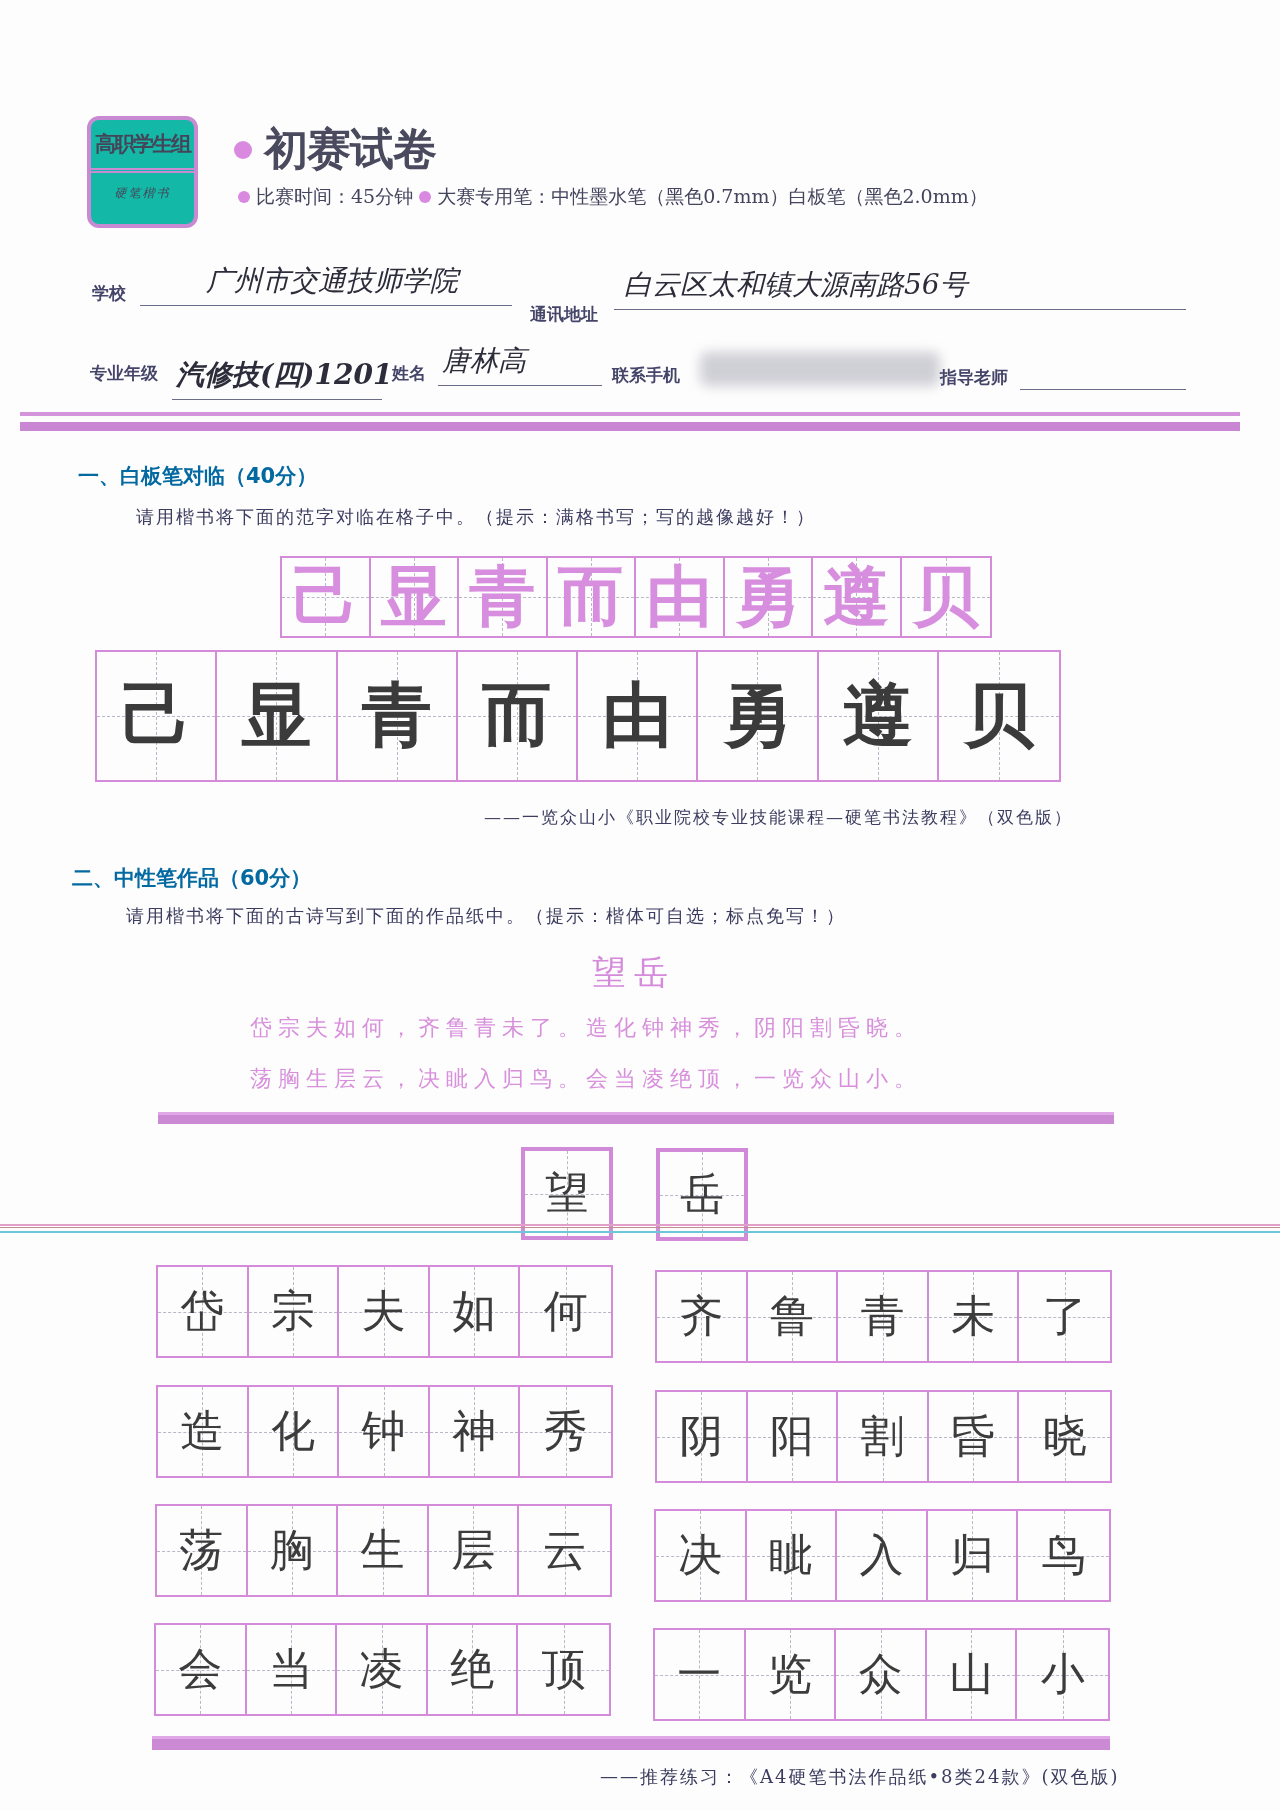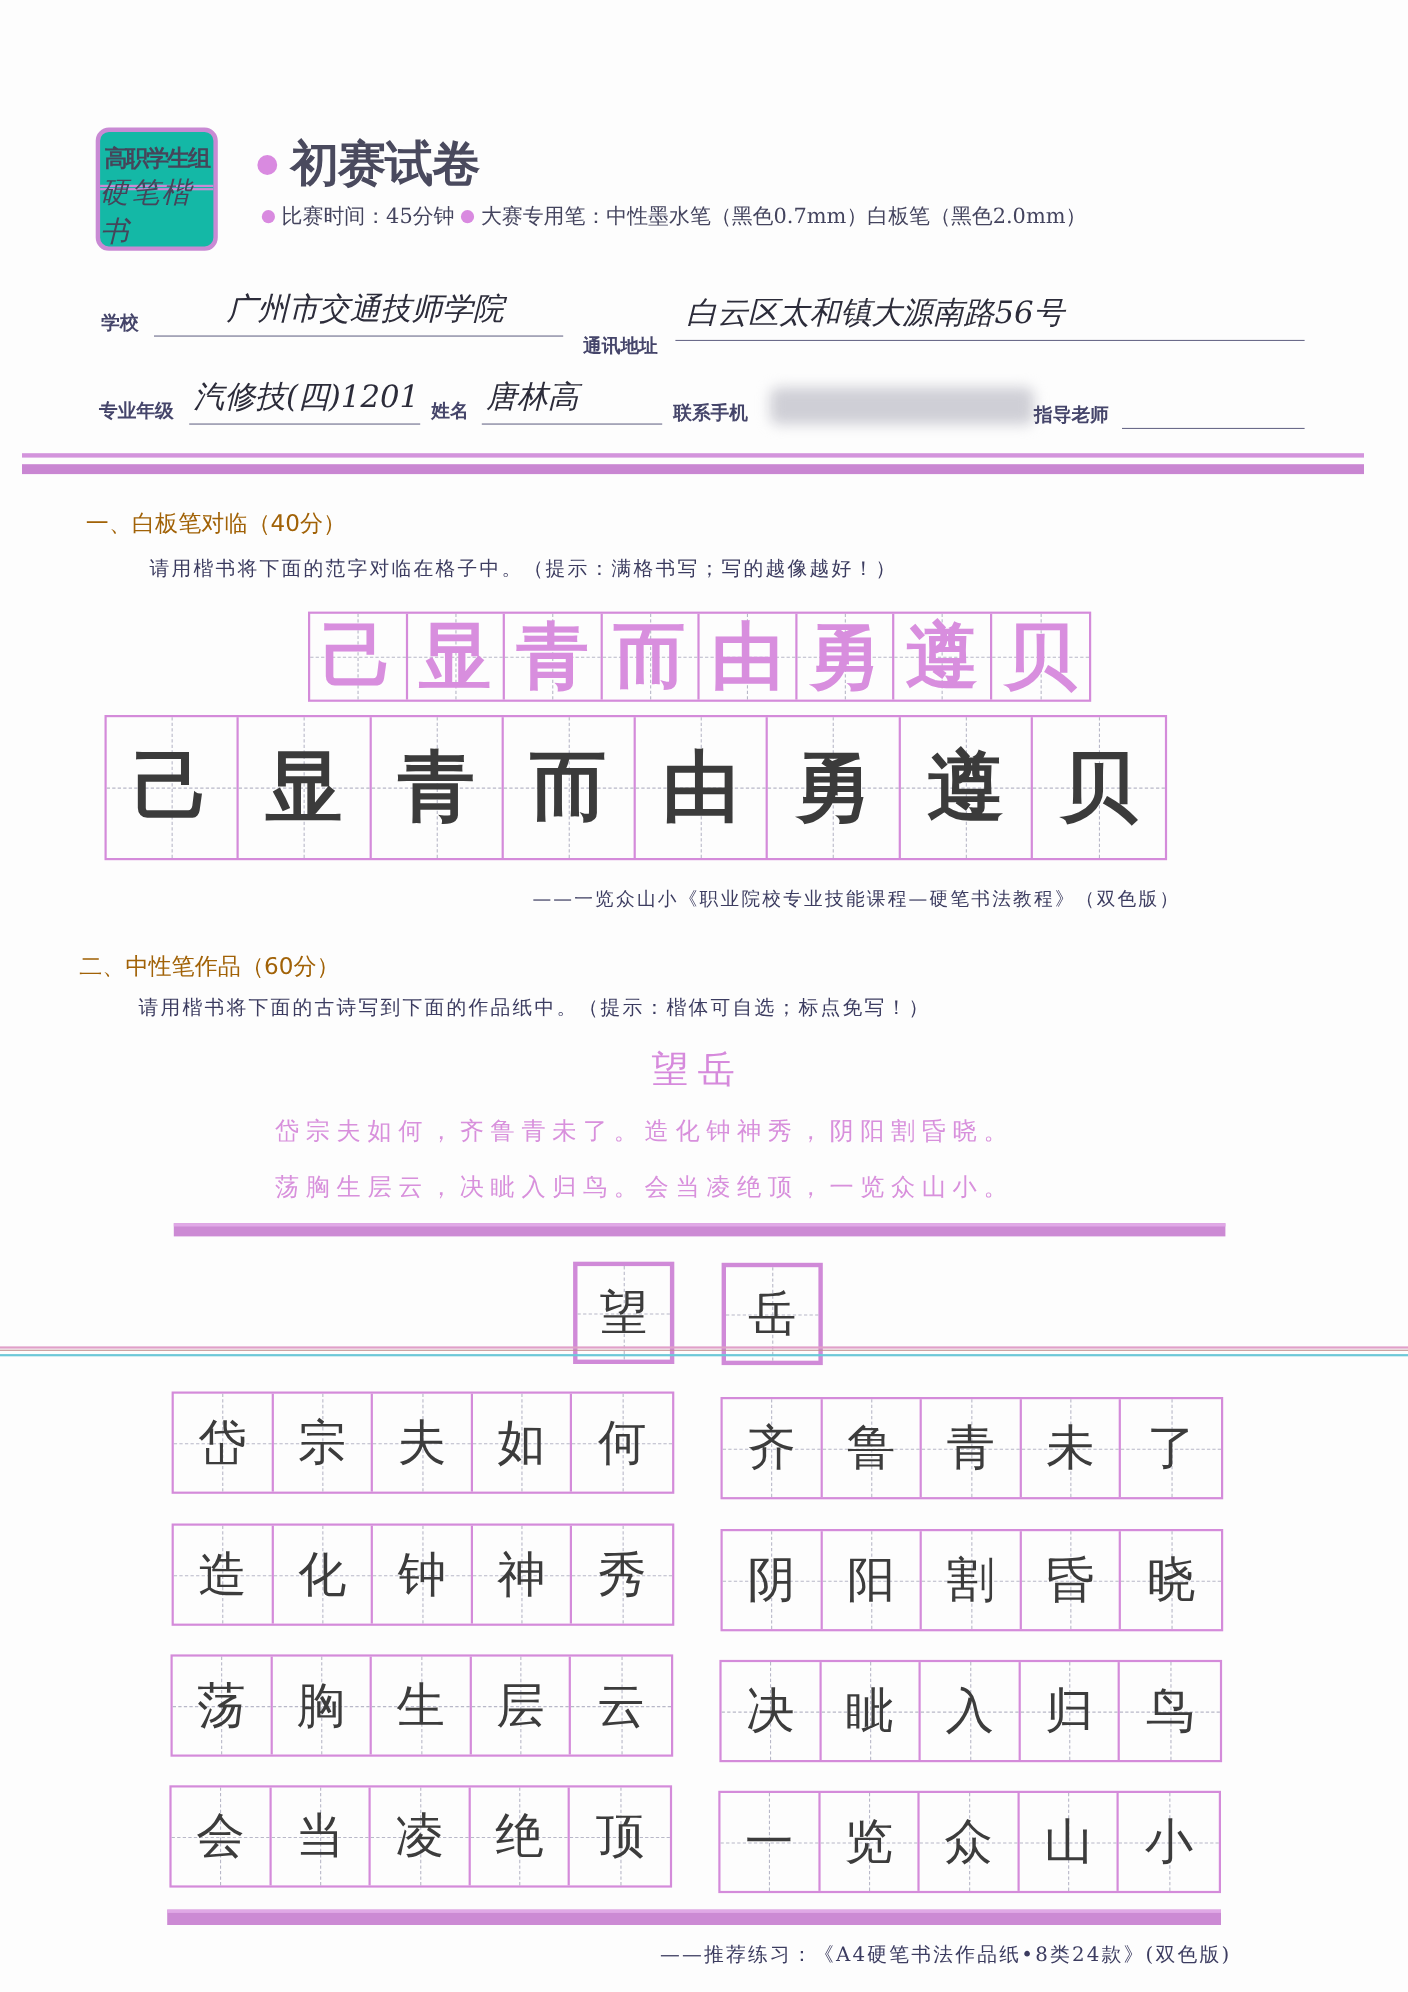--- a/index.html
+++ b/index.html
@@ -9,7 +9,7 @@
   .badge { left: 87px; top: 116px; width: 111px; height: 112px; border: 4px solid #c98ad4; border-radius: 12px; background: #14b8a6; }
   .badge .top { height: 50px; display: flex; align-items: center; justify-content: center; font-size: 21px; font-weight: bold; color: #45455a; letter-spacing: -2px; border-bottom: 2px solid #c98ad4; }
   .badge .sep { height: 3px; border-bottom: 2px solid #c98ad4; }
-  .badge .bot { height: 40px; display: flex; align-items: center; justify-content: center; font-family: "DejaVu Serif", serif; font-style: italic; font-size: 26px; color: #45455a; letter-spacing: 2px; }
+  .badge .bot { height: 40px; display: flex; align-items: center; justify-content: center; font-family: "DejaVu Serif", serif; font-style: italic; font-size: 12px; color: #45455a; letter-spacing: 2px; }
   .title { left: 222px; top: 120px; font-size: 44px; font-weight: bold; color: #4a4a5e; letter-spacing: -1px; white-space: nowrap; display: flex; align-items: center; }
   .title .dot { display: inline-block; width: 18px; height: 18px; border-radius: 50%; background: #d98ae0; margin: 0 12px; }
   .subtitle { left: 238px; top: 184px; font-family: "DejaVu Serif", serif; font-size: 19px; color: #44445e; white-space: nowrap; display: flex; align-items: center; gap: 6px; }

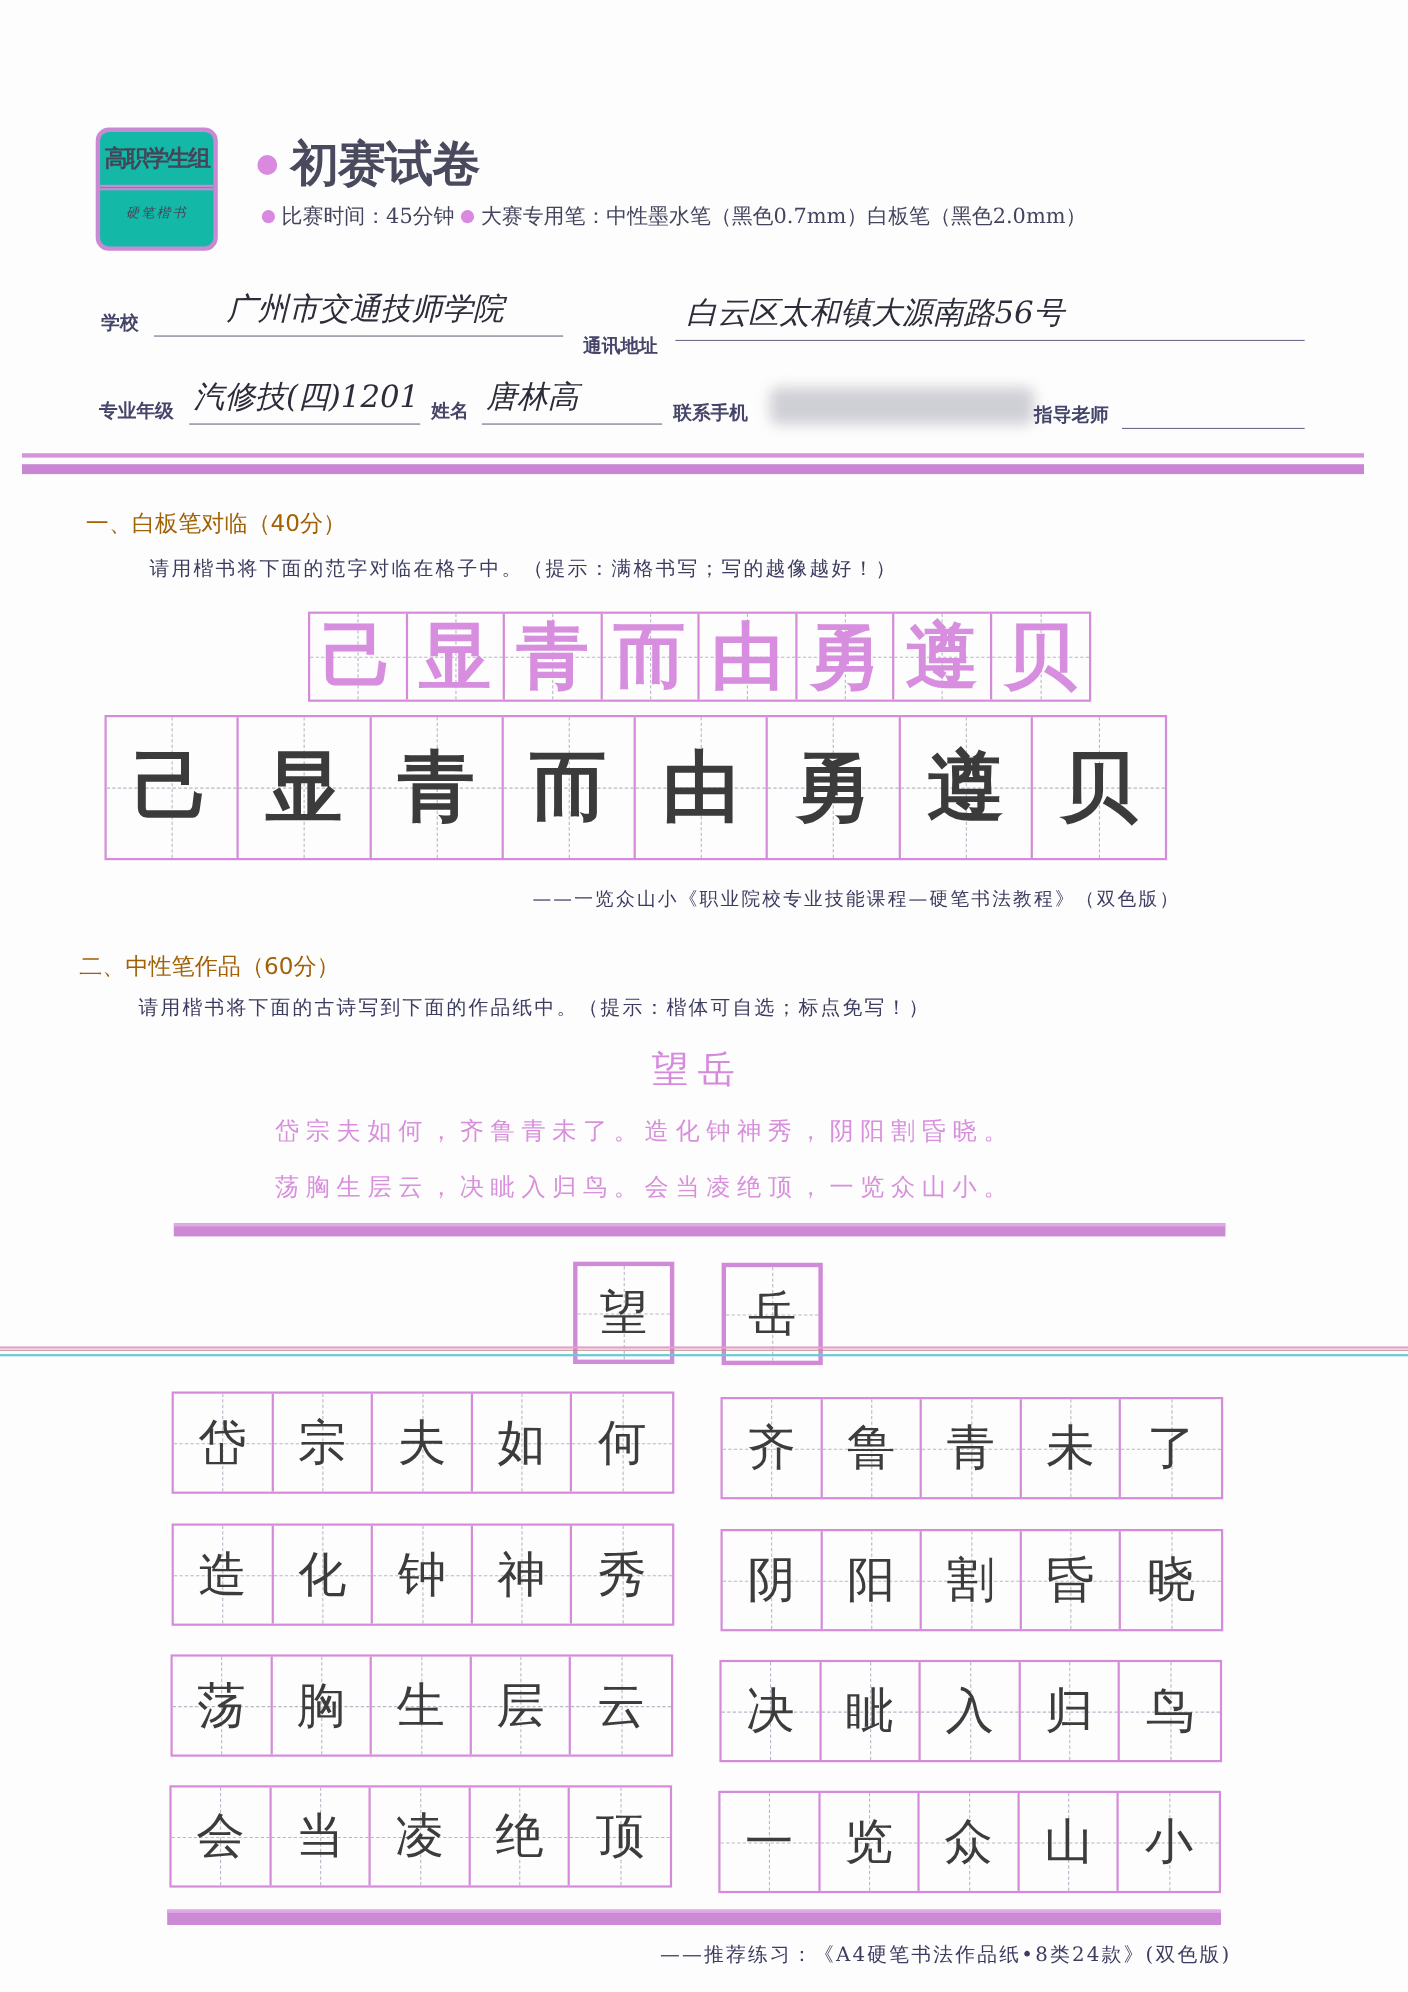--- a/index.html
+++ b/index.html
@@ -72,7 +72,7 @@
 </div>
 
 <span class="abs lbl" style="left:90px;top:362px;">专业年级</span>
-<div class="abs uline" style="left:172px;top:342px;width:210px;height:44px;">
+<div class="abs uline" style="left:172px;top:356px;width:210px;height:44px;font-weight:bold;">
   <span class="hand" style="padding-left:4px;">汽修技(四)1201</span>
 </div>
 <span class="abs lbl" style="left:392px;top:362px;">姓名</span>

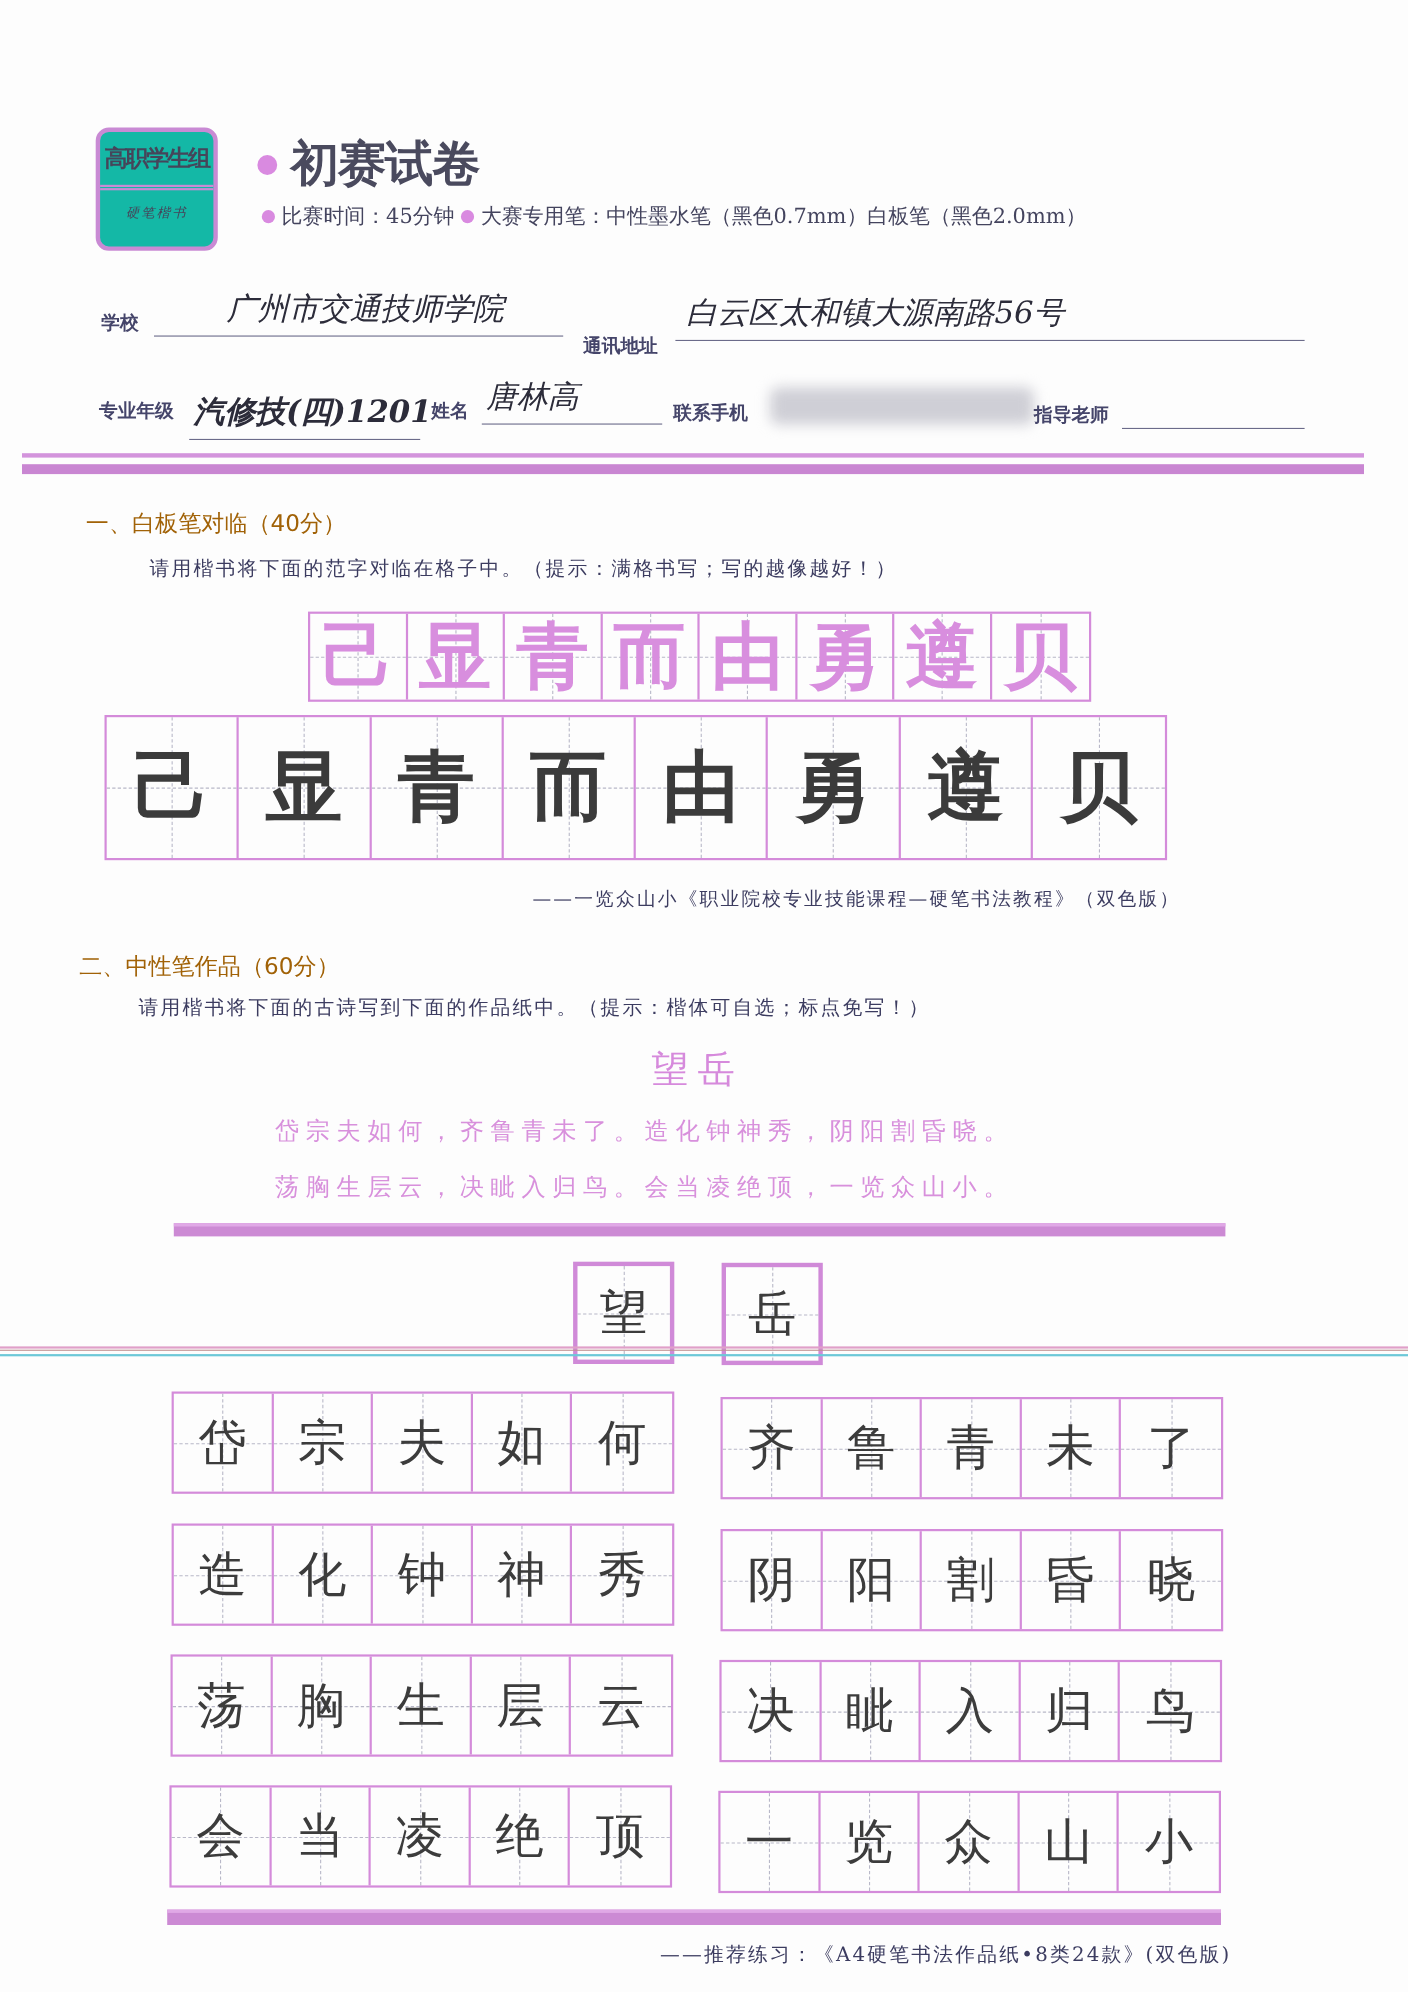--- a/index.html
+++ b/index.html
@@ -20,7 +20,7 @@
   .blur { background: #cfcfd6; filter: blur(6px); border-radius: 8px; }
   .dline1 { left: 20px; top: 412px; width: 1220px; height: 4px; background: #d394dc; }
   .dline2 { left: 20px; top: 422px; width: 1220px; height: 9px; background: #c986d2; }
-  .h2 { font-size: 21px; font-weight: normal; color: #a16207; white-space: nowrap; }
+  .h2 { font-size: 21px; font-weight: bold; color: #0369a1; white-space: nowrap; }
   .inst { font-family: "DejaVu Serif", serif; font-size: 18px; color: #3c3c60; white-space: nowrap; letter-spacing: 2px; }
   .grid { display: flex; border: 2px solid #d48bda; }
   .cell { position: relative; border-right: 2px solid #d48bda; display: flex; align-items: center; justify-content: center; }

